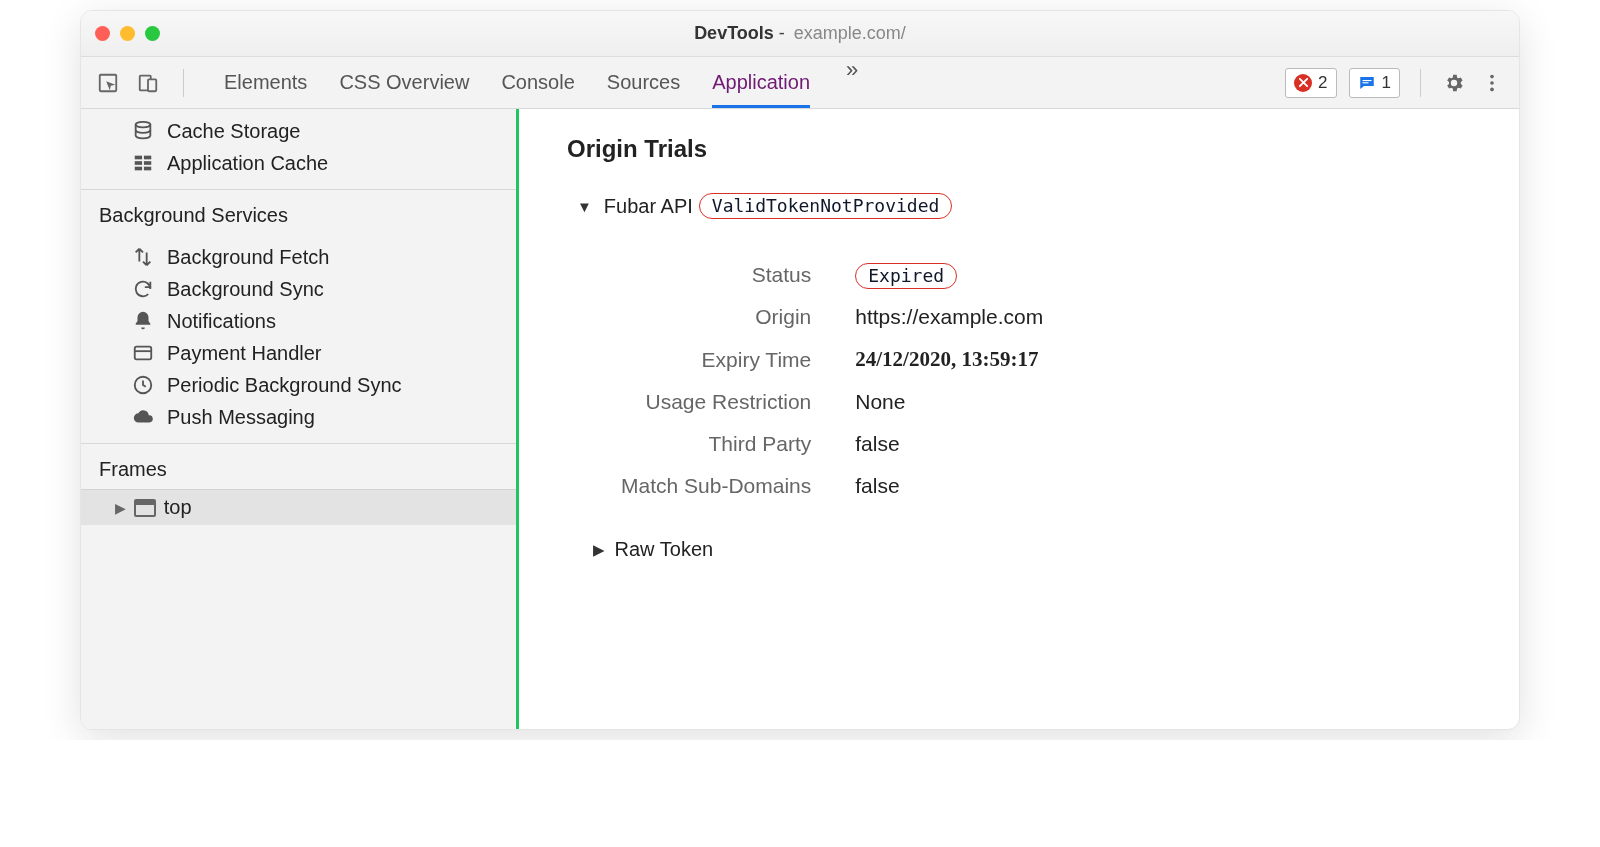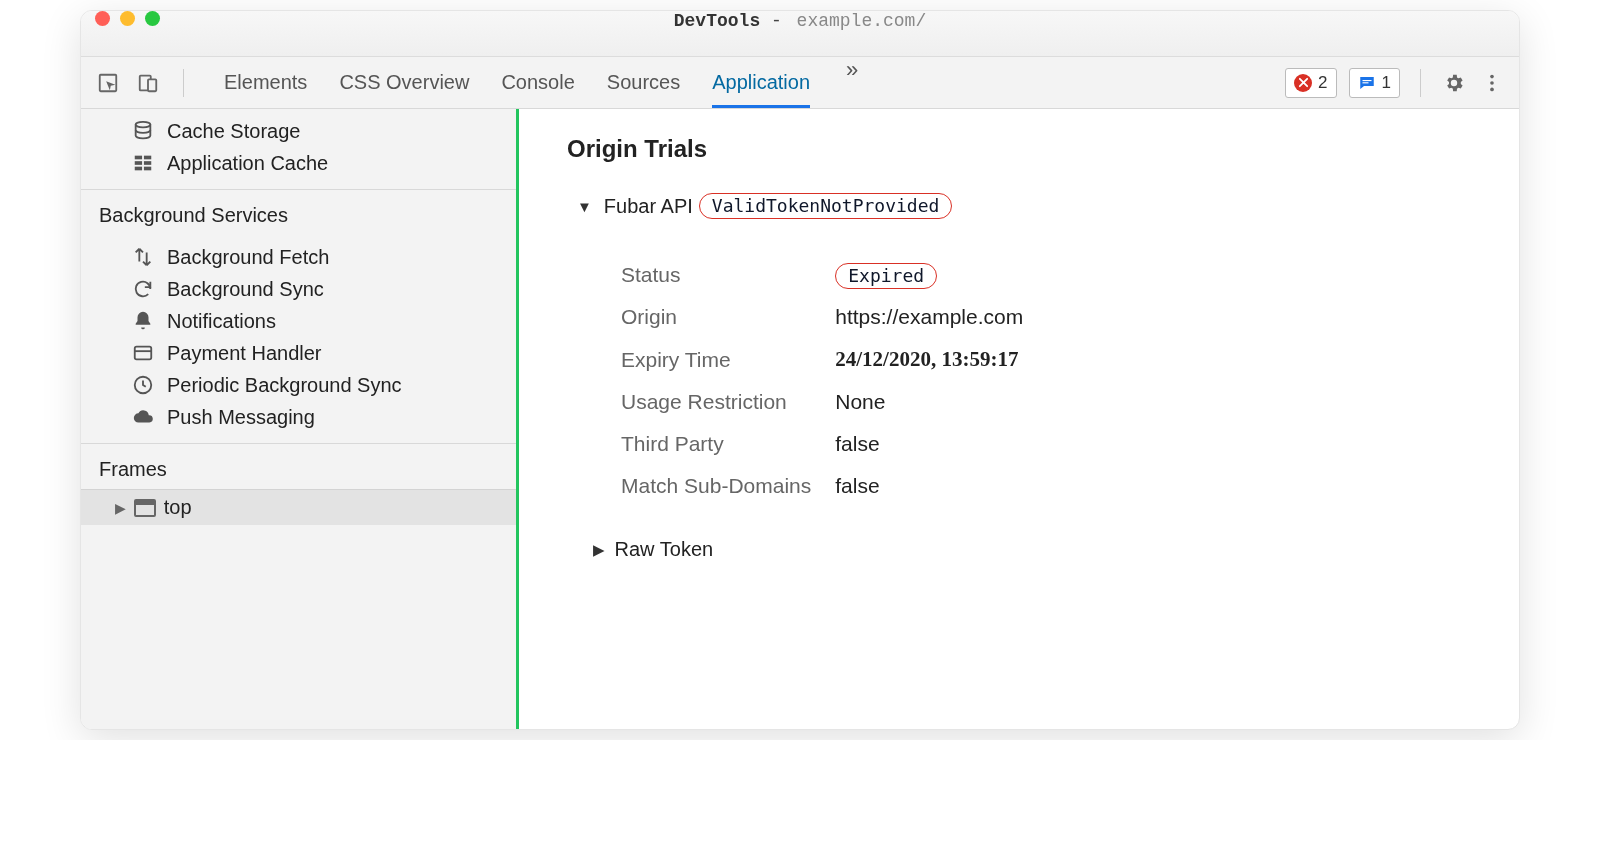--- a/index.html
+++ b/index.html
@@ -26,11 +26,10 @@
     background: linear-gradient(#f7f7f7,#efefef);
     border-bottom: 1px solid #dcdcdc;
     display: flex;
-    align-items: flex-start;
+    align-items: center;
     padding: 0 14px;
     gap: 10px;
     position: relative;
-    font-family: Liberation Mono, monospace;
   }
   .traffic { display: flex; gap: 10px; }
   .dot { width: 15px; height: 15px; border-radius: 50%; }

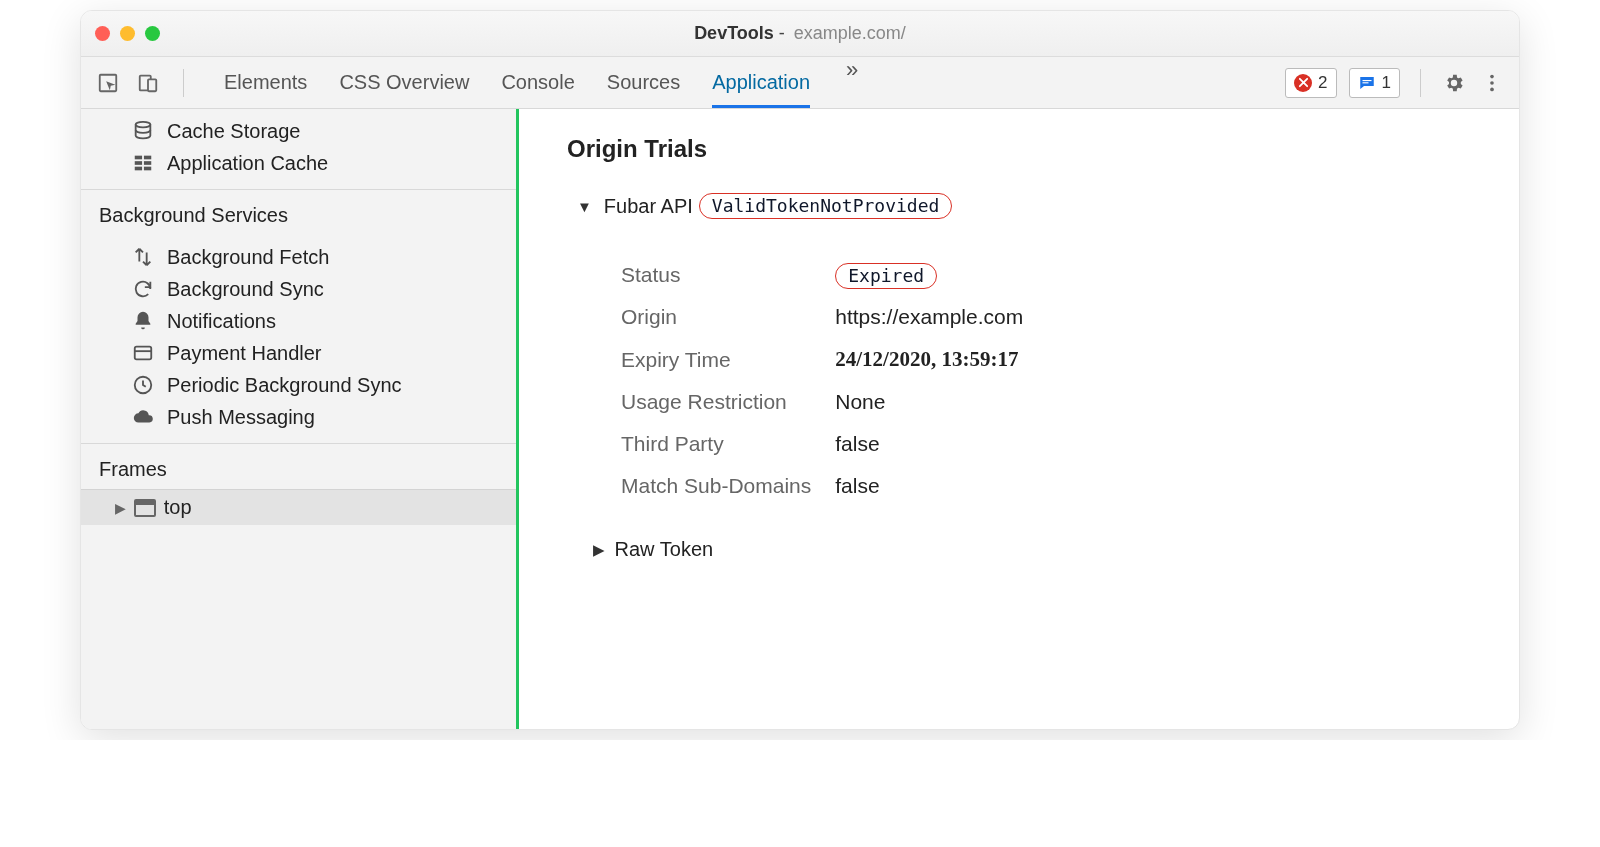--- a/index.html
+++ b/index.html
@@ -60,7 +60,7 @@
   .vsep { width:1px; height:28px; background:#ccc; margin:0 8px; }
   .tabs { display:flex; align-items:stretch; height:100%; gap:32px; margin-left:18px; flex:1; }
   .tab { display:flex; align-items:center; height:100%; color:#555; font-size:20px; cursor:pointer; border-bottom:3px solid transparent; padding-top:3px;}
-  .tab.active { color:#0369a1; border-bottom-color:#1a73e8;text-align:right; }
+  .tab.active { color:#701a75; border-bottom-color:#1a73e8;text-align:right; }
   .overflow { color:#555; font-size:22px; padding:0 4px; }
   .right-tools { display:flex; align-items:center; gap:12px; margin-left:auto; }
   .chip {

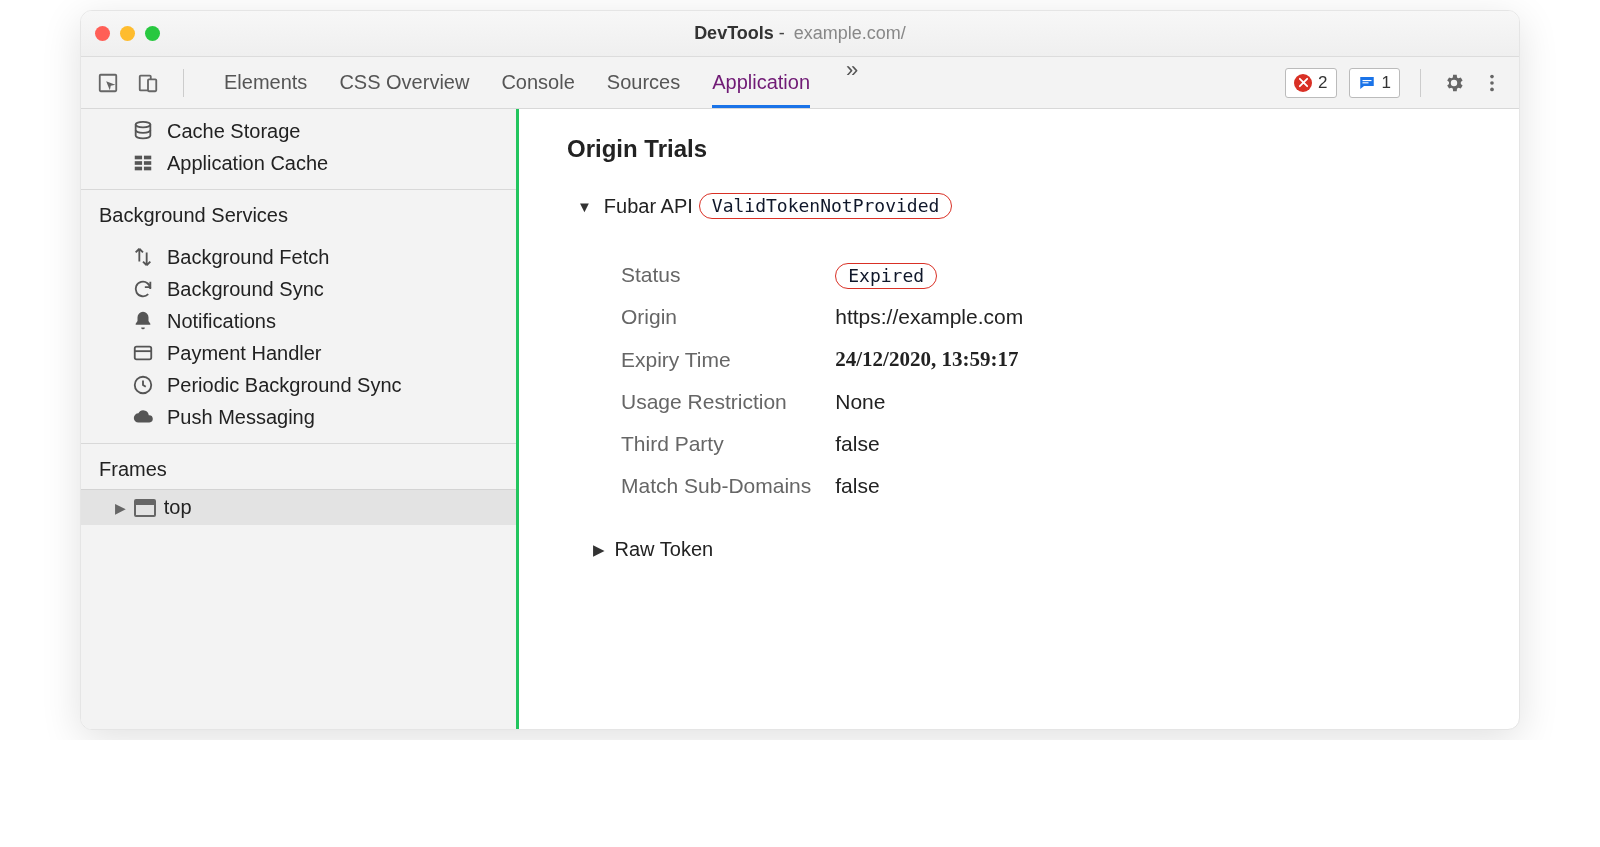--- a/index.html
+++ b/index.html
@@ -114,7 +114,7 @@
     font-size:18px;
   }
   table.kv { margin:26px 0 22px 54px; border-collapse:separate; border-spacing:0 18px; font-size:21px;}
-  table.kv td.k { color:#666; padding-right:24px; white-space:nowrap;}
+  table.kv td.k { text-align:right; color:#666; padding-right:44px; white-space:nowrap;}
   table.kv td.v { color:#222; }
   table.kv td.v .pill { font-size:18px; }
   .red-bold { color:#d93025; font-weight:700;font-family:Liberation Serif, serif; }

